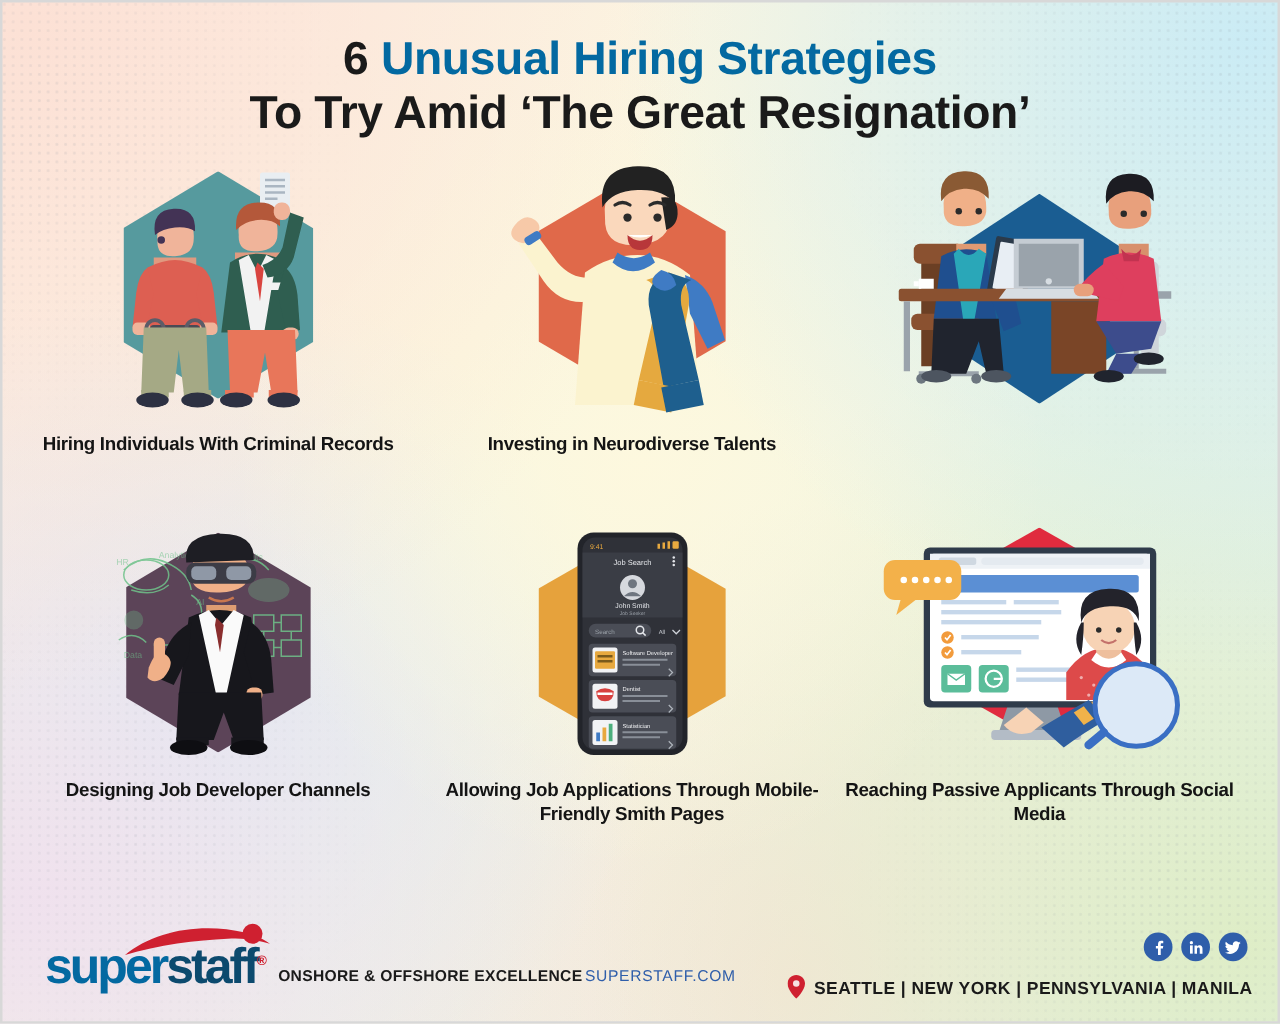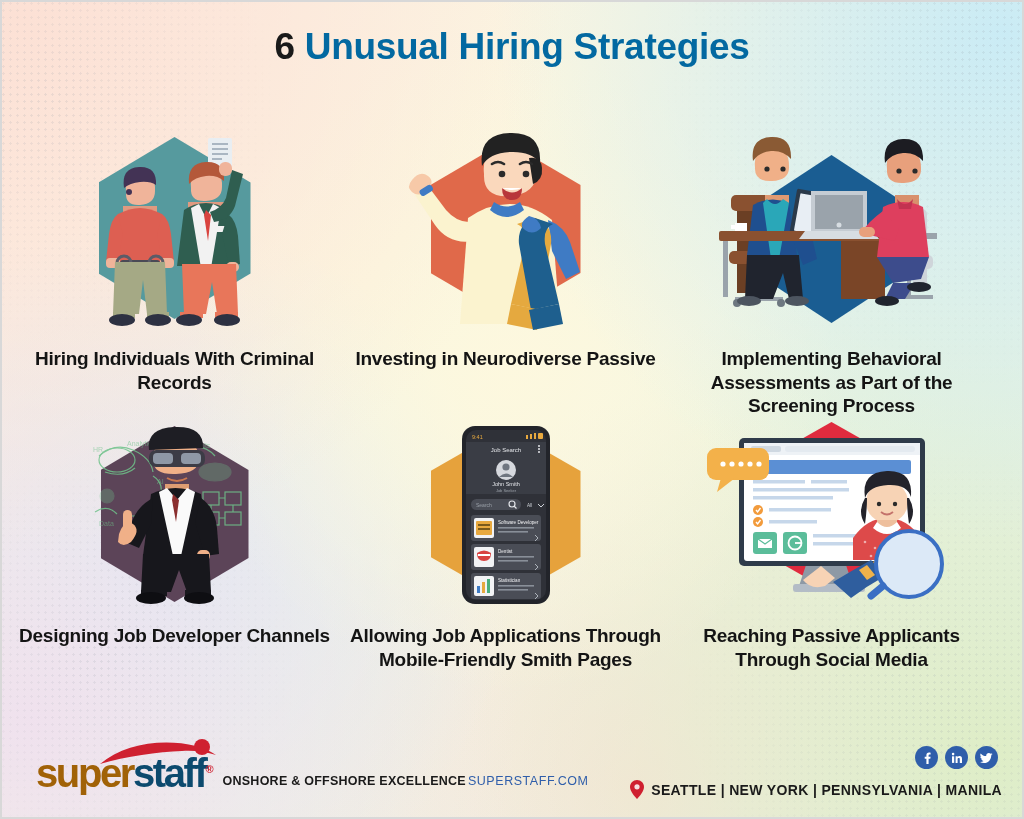--- a/index.html
+++ b/index.html
@@ -97,6 +97,7 @@
   <div class="title-line1">
     <span class="t-num">6</span><span class="t-num">&nbsp;</span><span class="t-red">Unusual Hiring Strategies</span>
   </div>
+  <div class="title-line2">To Try Amid ‘The Great Resignation’</div>
 </div>
 
 <div class="grid">

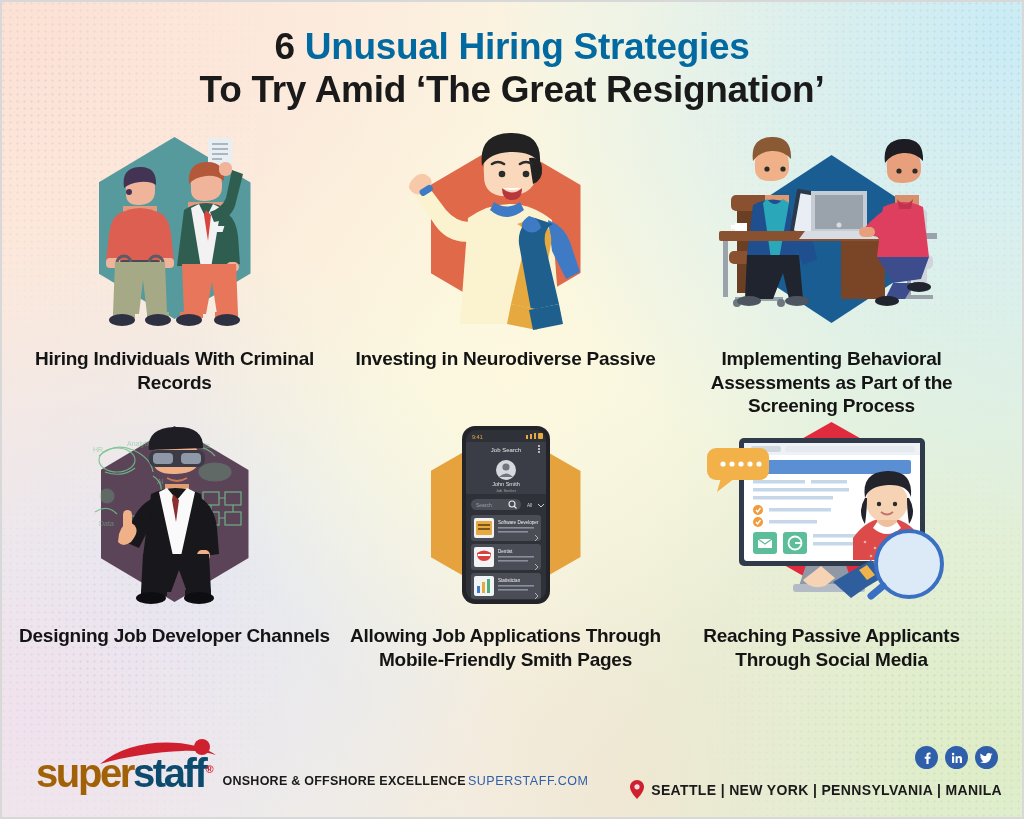--- a/index.html
+++ b/index.html
@@ -53,7 +53,7 @@
   .art { position:relative; height:205px; display:flex; align-items:flex-end; justify-content:center; }
   .r2 .art { height:190px; }
   .caption {
-    font-size:19px; font-weight:bold; color:#141414; line-height:1.24;
+    font-size:15px; font-weight:bold; color:#141414; line-height:1.24;
     letter-spacing:-0.25px; margin-top:12px; padding:0 8px;
   }
   .r2 .caption { margin-top:14px; }

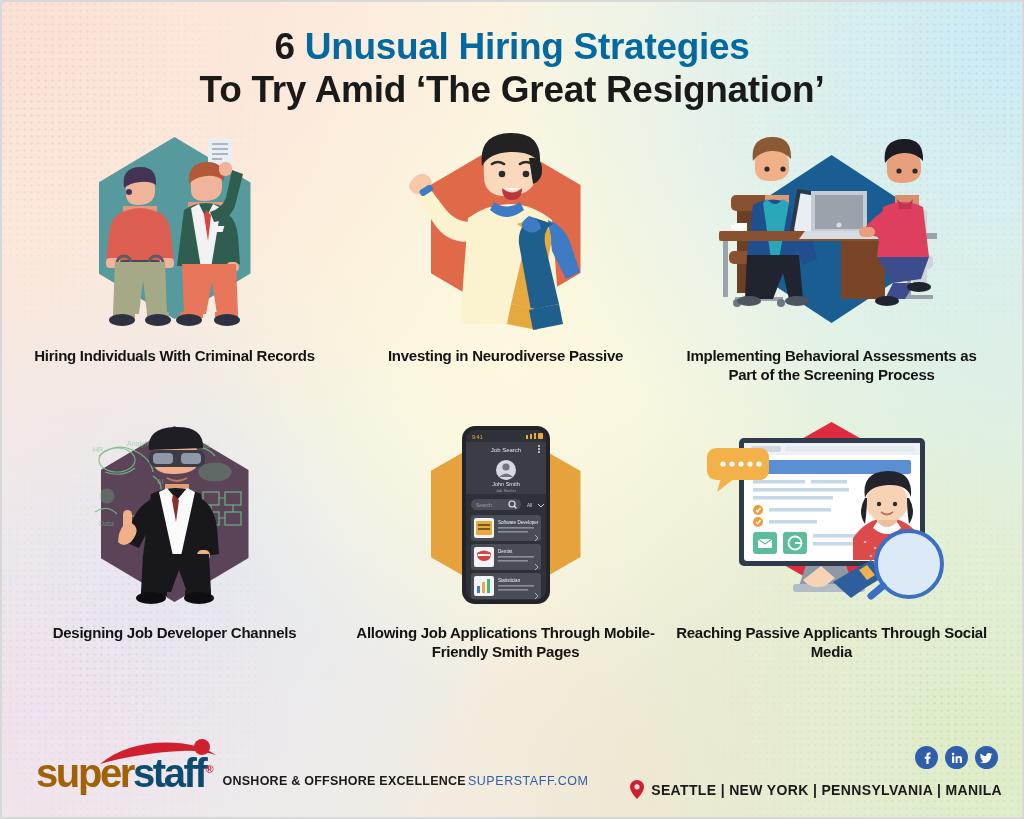--- a/index.html
+++ b/index.html
@@ -192,7 +192,7 @@
         <path d="M131 86q10 2 12 12-8 8-16 2t4-14z" fill="#3f7bc4"></path>
       </svg>
     </div>
-    <div class="caption">Investing in Neurodiverse Passive</div>
+    <div class="caption">Investing in Neurodiverse Talents</div>
   </div>
 
   <div class="cell c3 r1">

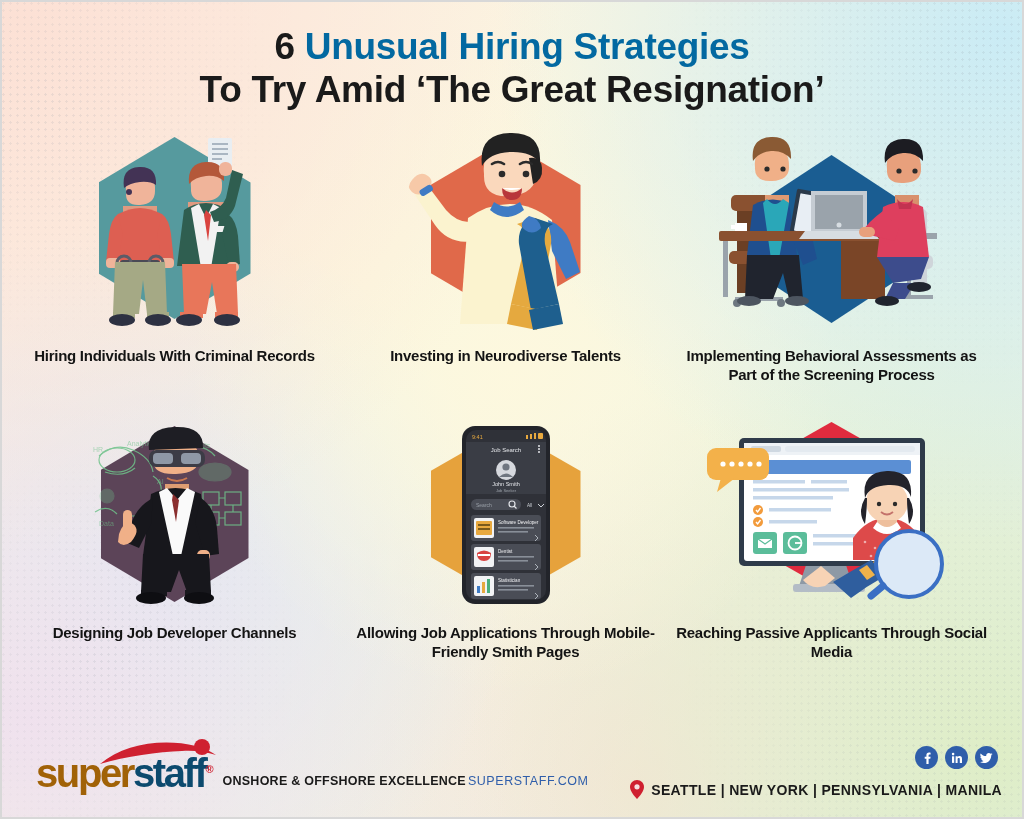--- a/index.html
+++ b/index.html
@@ -258,7 +258,6 @@
         <ellipse cx="218" cy="152" rx="12" ry="5" fill="#20242e"></ellipse>
       </svg>
     </div>
-    <div class="caption">Implementing Behavioral Assessments as Part of the Screening Process</div>
   </div>
 
   <div class="cell c4 r2">

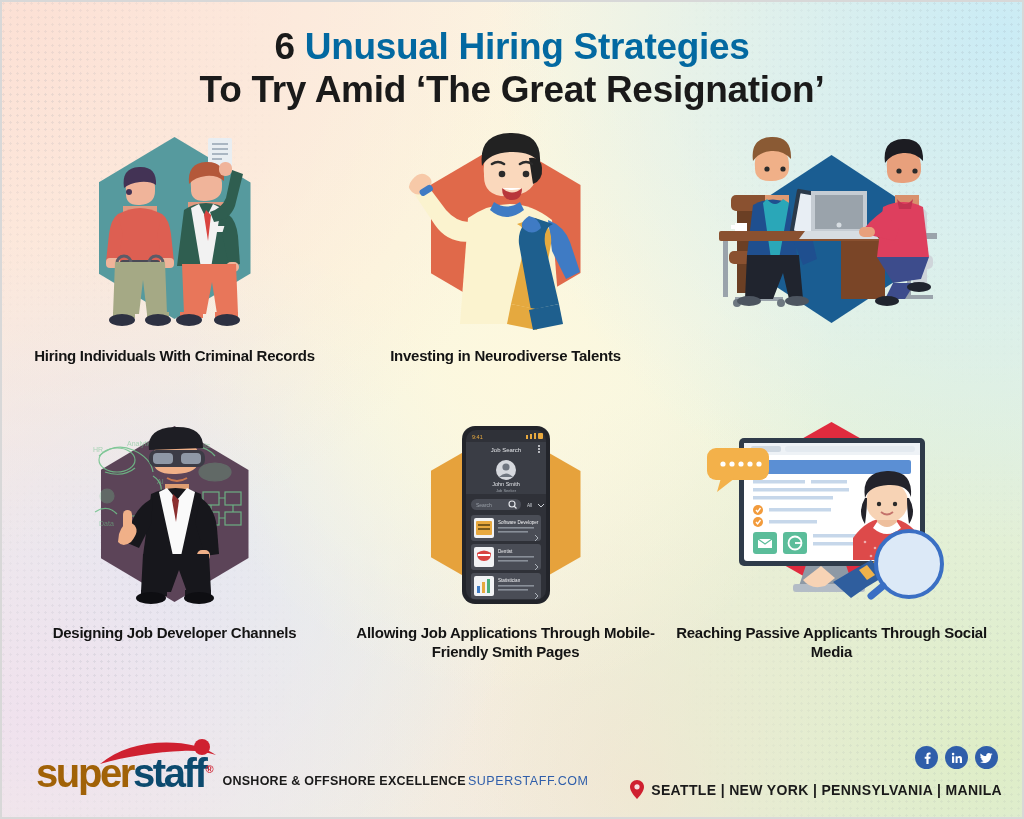--- a/index.html
+++ b/index.html
@@ -74,7 +74,7 @@
   .logo-wrap { position:absolute; left:36px; bottom:26px; display:flex; align-items:flex-end; gap:9px; }
   .logo-mark { position:relative; }
   .logo-text { font-size:40px; font-weight:bold; letter-spacing:-2.4px; line-height:1; }
-  .lg-blue { color:#a16207; }
+  .lg-blue { color:#0369a1; }
   .lg-red  { color:#0c4a6e; }
   .reg { font-size:11px; color:#cf2030; vertical-align:super; letter-spacing:0; }
   .swoosh { position:absolute; left:62px; top:-15px; }

